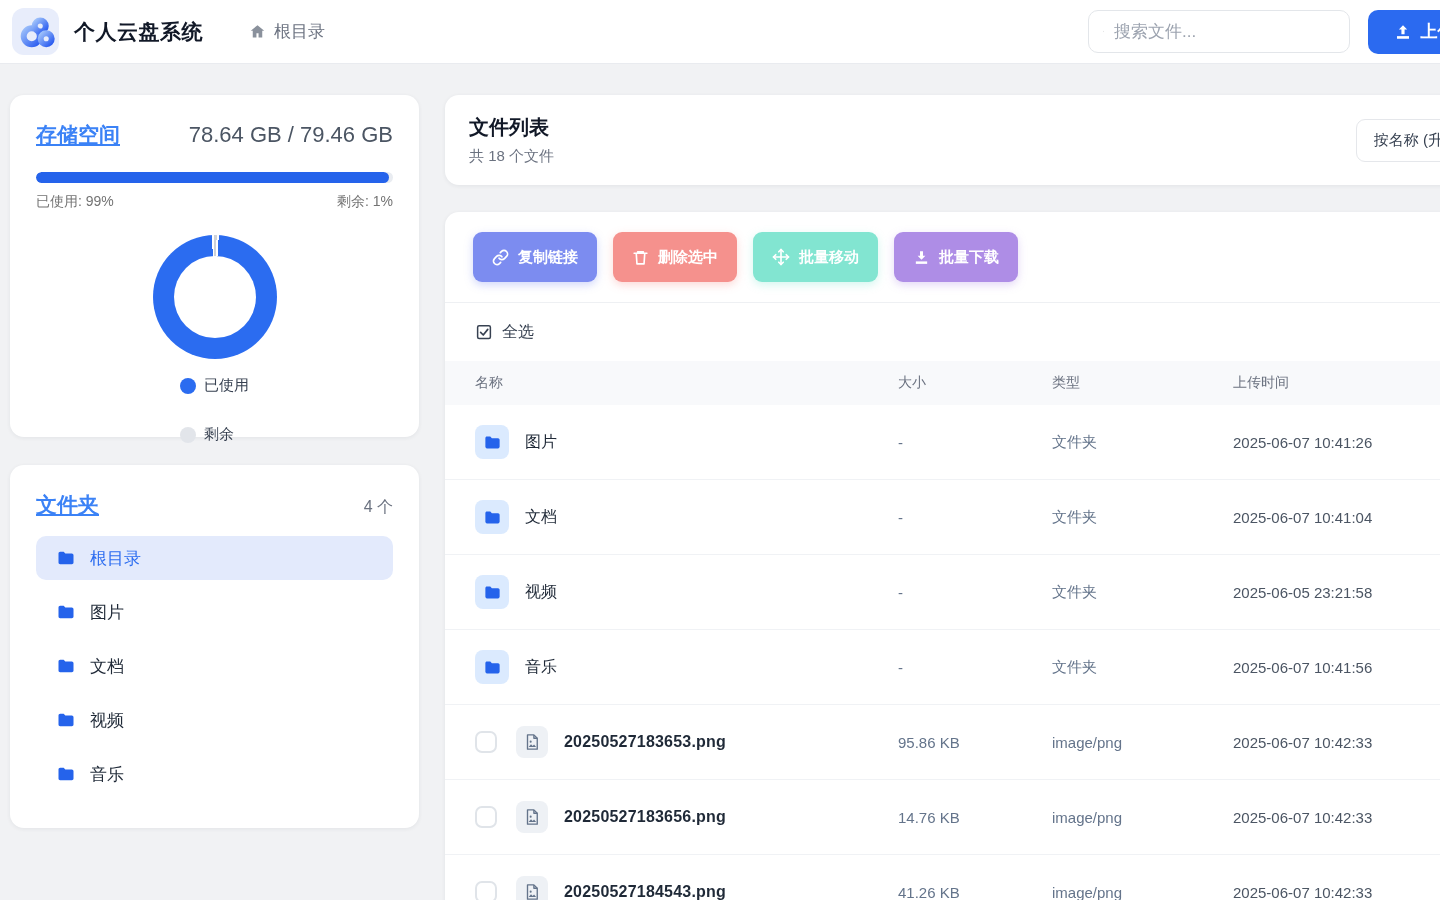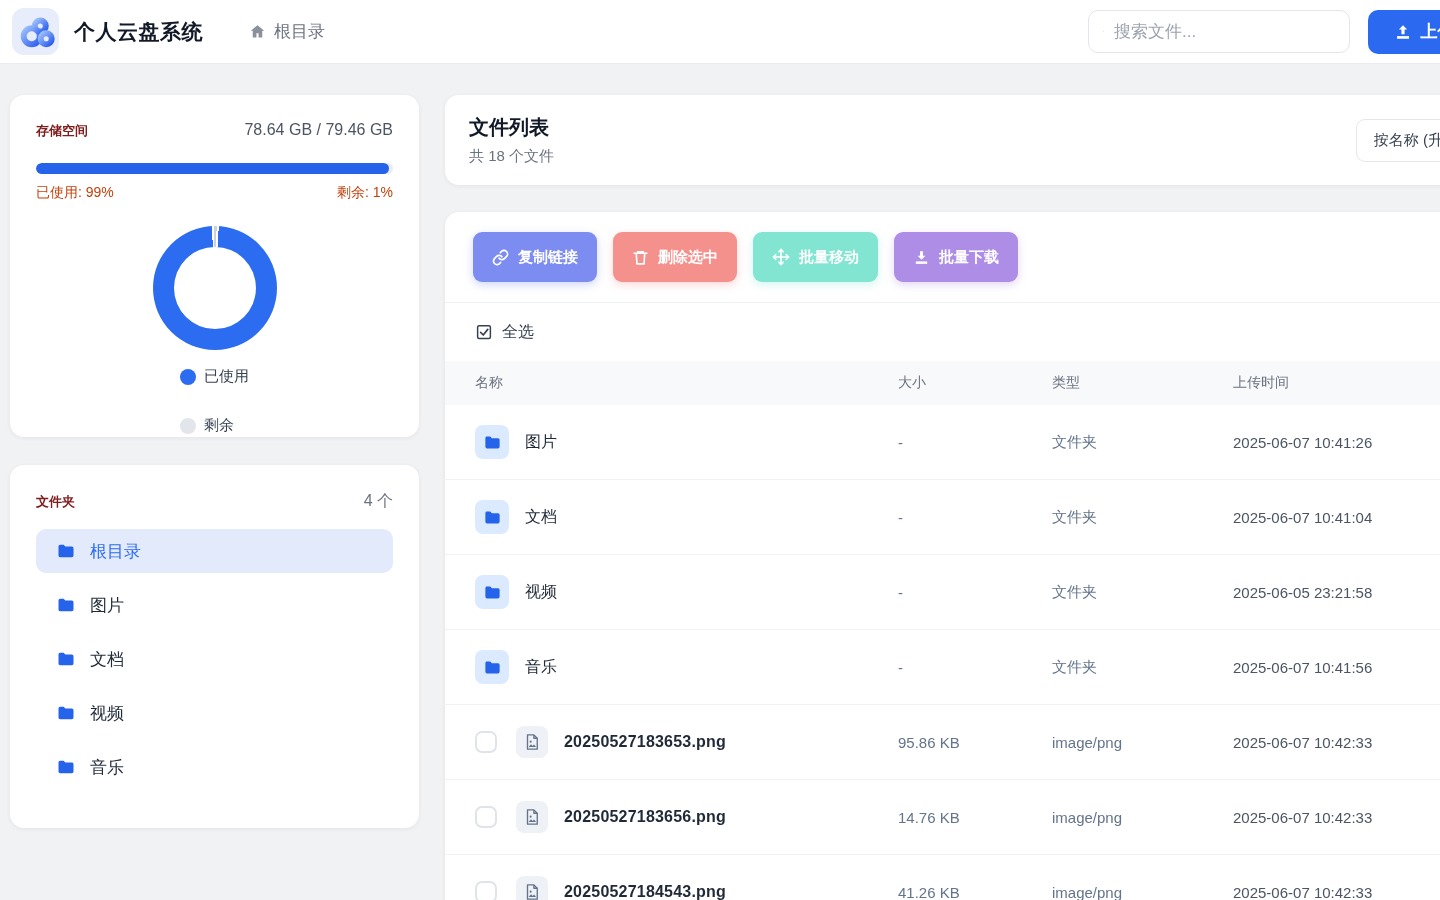--- a/index.html
+++ b/index.html
@@ -34,7 +34,7 @@
     display:flex; flex-direction:column; gap:28px; }
   .storage-card { height:342px; padding:26px; }
   .card-head { display:flex; align-items:baseline; justify-content:space-between; }
-  .card-title { font-size:13px; font-weight:700; color:#7f1d1d; }
+  .card-title { font-size:21px; font-weight:700; color:#3b82f6;text-decoration:underline; }
   .muted { color:#4b5563; font-size:16px; }
   .progress-track { margin-top:23px; height:11px; border-radius:6px; background:#e9ecf1;
     overflow:hidden; }

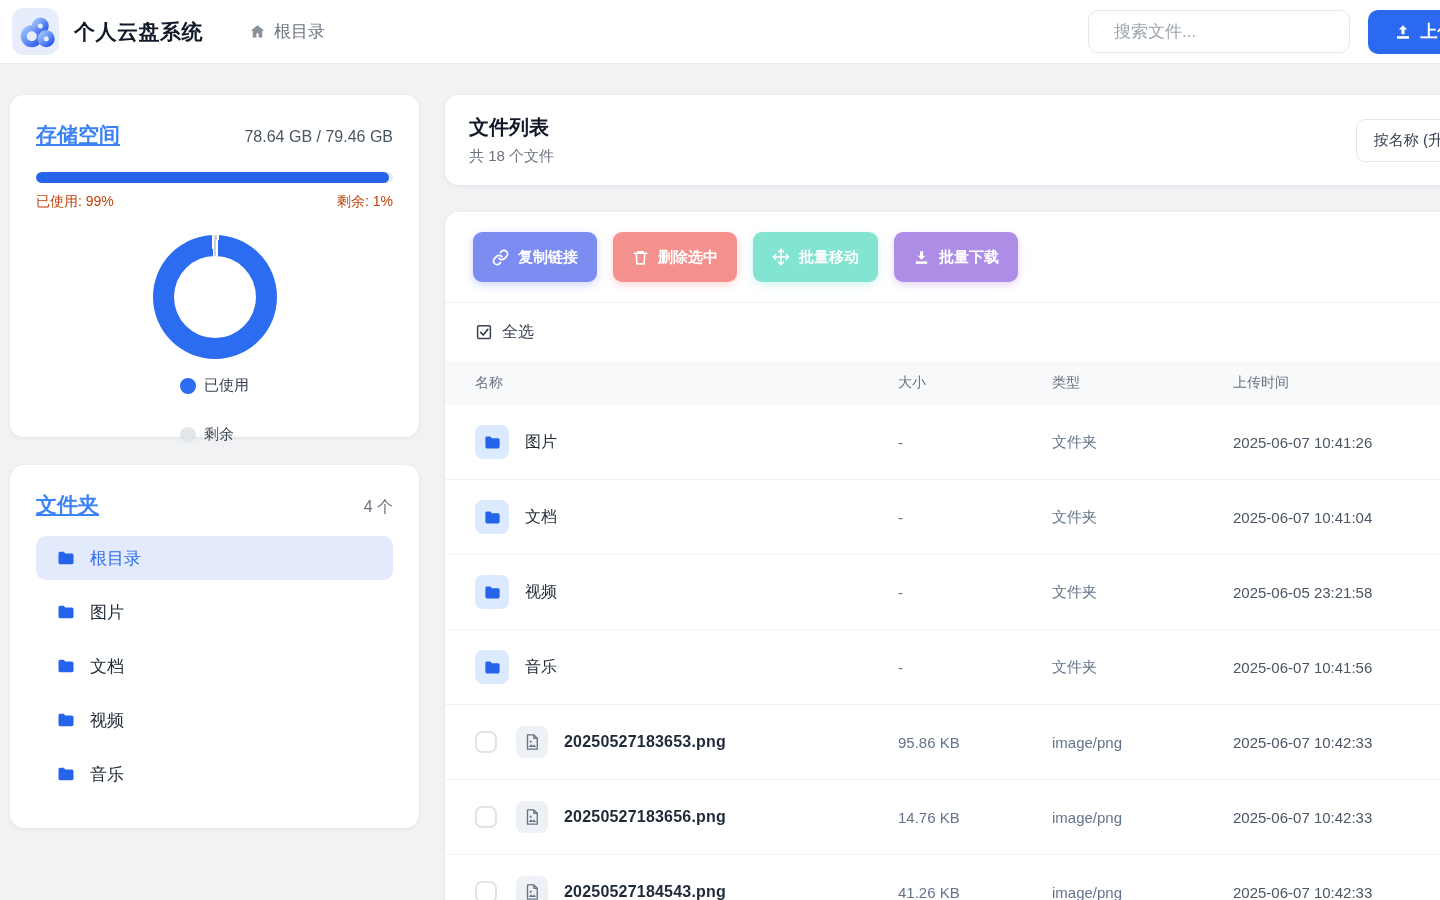--- a/index.html
+++ b/index.html
@@ -35,7 +35,7 @@
   .storage-card { height:342px; padding:26px; }
   .card-head { display:flex; align-items:baseline; justify-content:space-between; }
   .card-title { font-size:21px; font-weight:700; color:#3b82f6;text-decoration:underline; }
-  .muted { color:#4b5563; font-size:16px; }
+  .muted { color:#4b5563; font-size:22px; }
   .progress-track { margin-top:23px; height:11px; border-radius:6px; background:#e9ecf1;
     overflow:hidden; }
   .progress-fill { height:100%; border-radius:6px; background:#2563eb; }

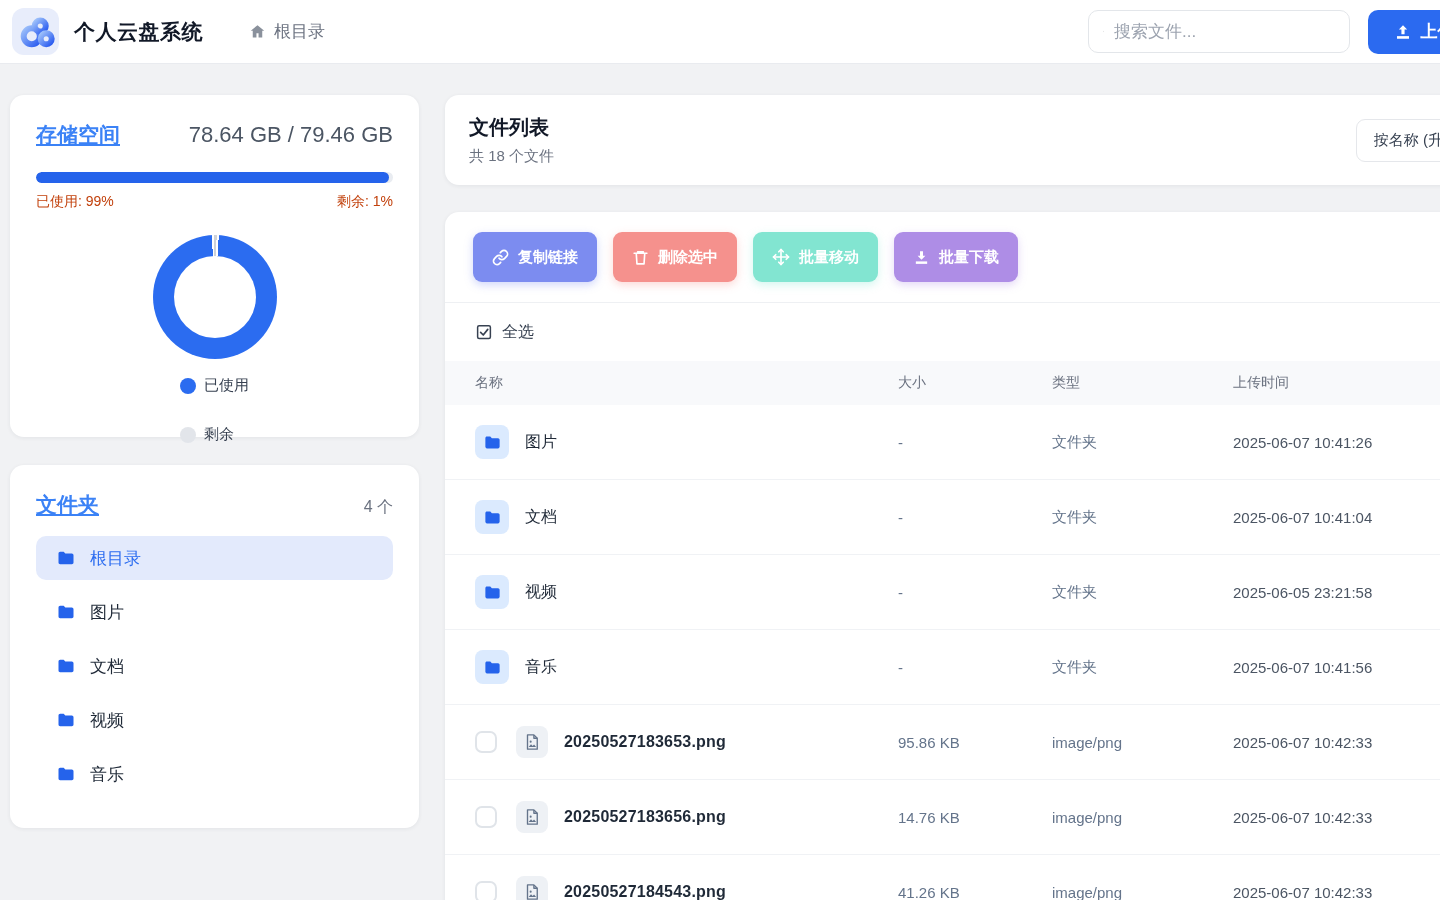--- a/index.html
+++ b/index.html
@@ -40,7 +40,7 @@
     overflow:hidden; }
   .progress-fill { height:100%; border-radius:6px; background:#2563eb; }
   .progress-labels { display:flex; justify-content:space-between; margin-top:10px;
-    font-size:14px; color:#c2410c; }
+    font-size:14px; color:#737373; }
   .donut-wrap { display:flex; flex-direction:column; align-items:center; margin-top:24px; }
   .donut { width:124px; height:124px; border-radius:50%; position:relative;
     background:conic-gradient(from -3deg,#ffffff 0deg 2deg,#cdd2d9 2deg 4.5deg,#ffffff 4.5deg 6.5deg,#2b6cf0 6.5deg 360deg); }

